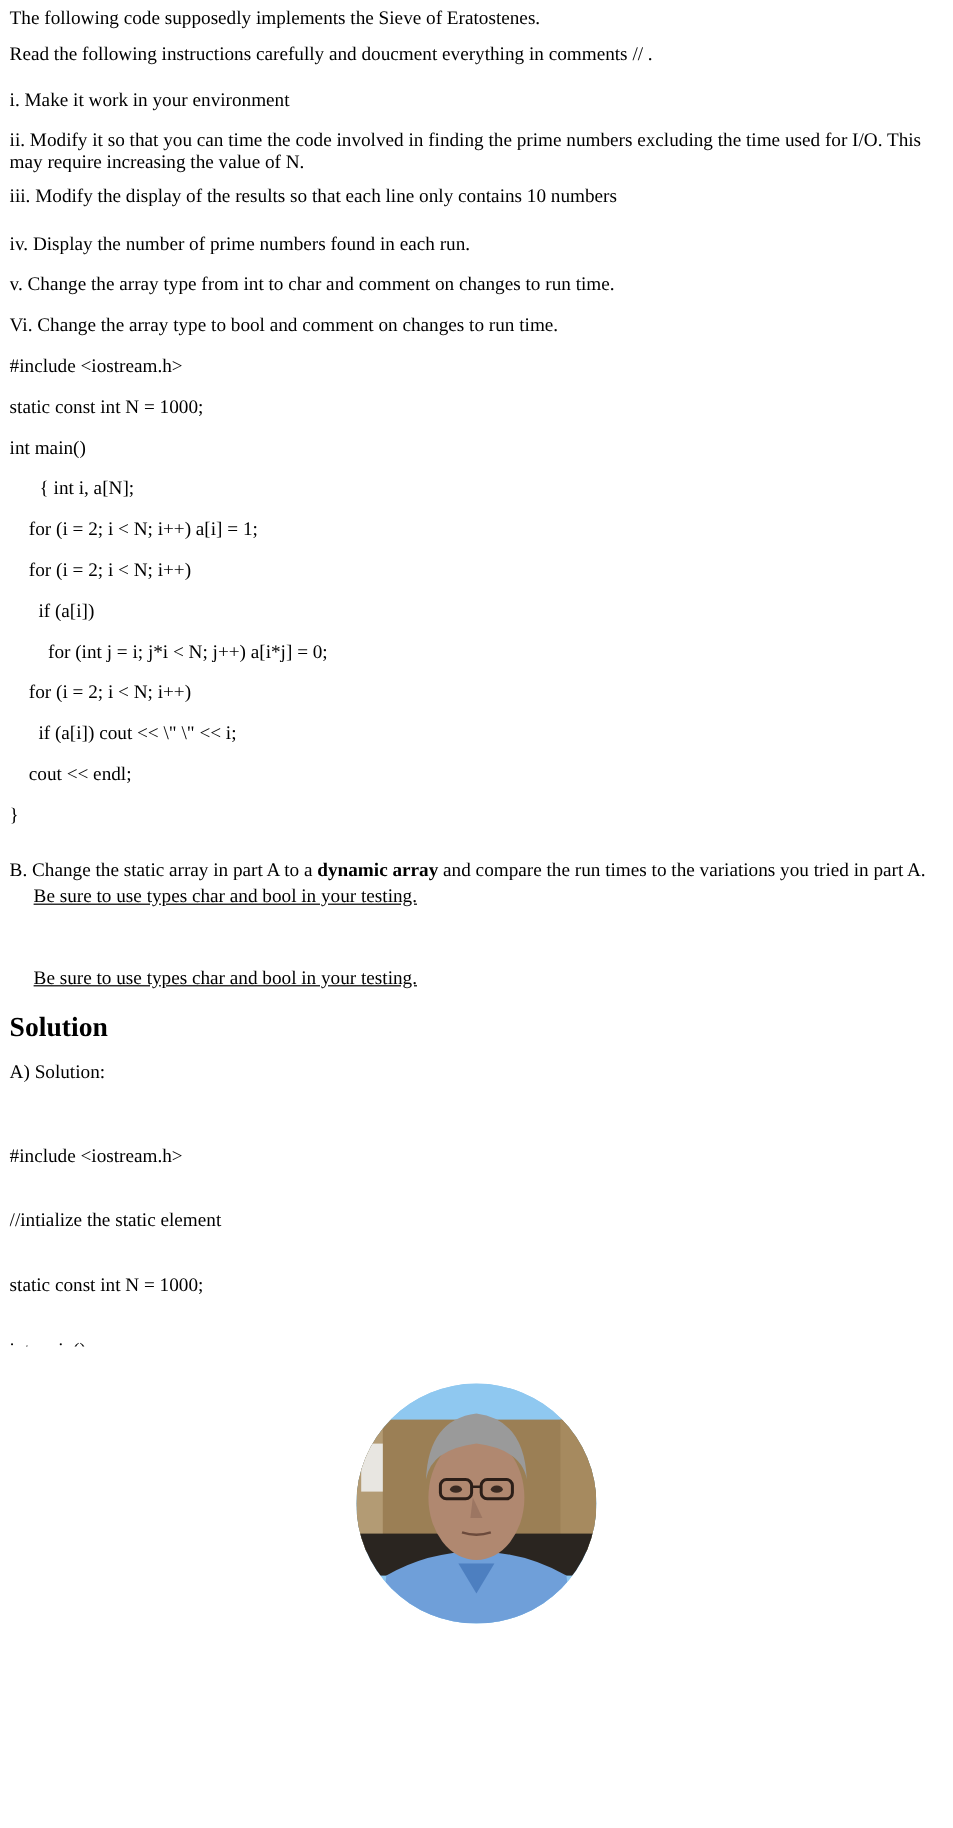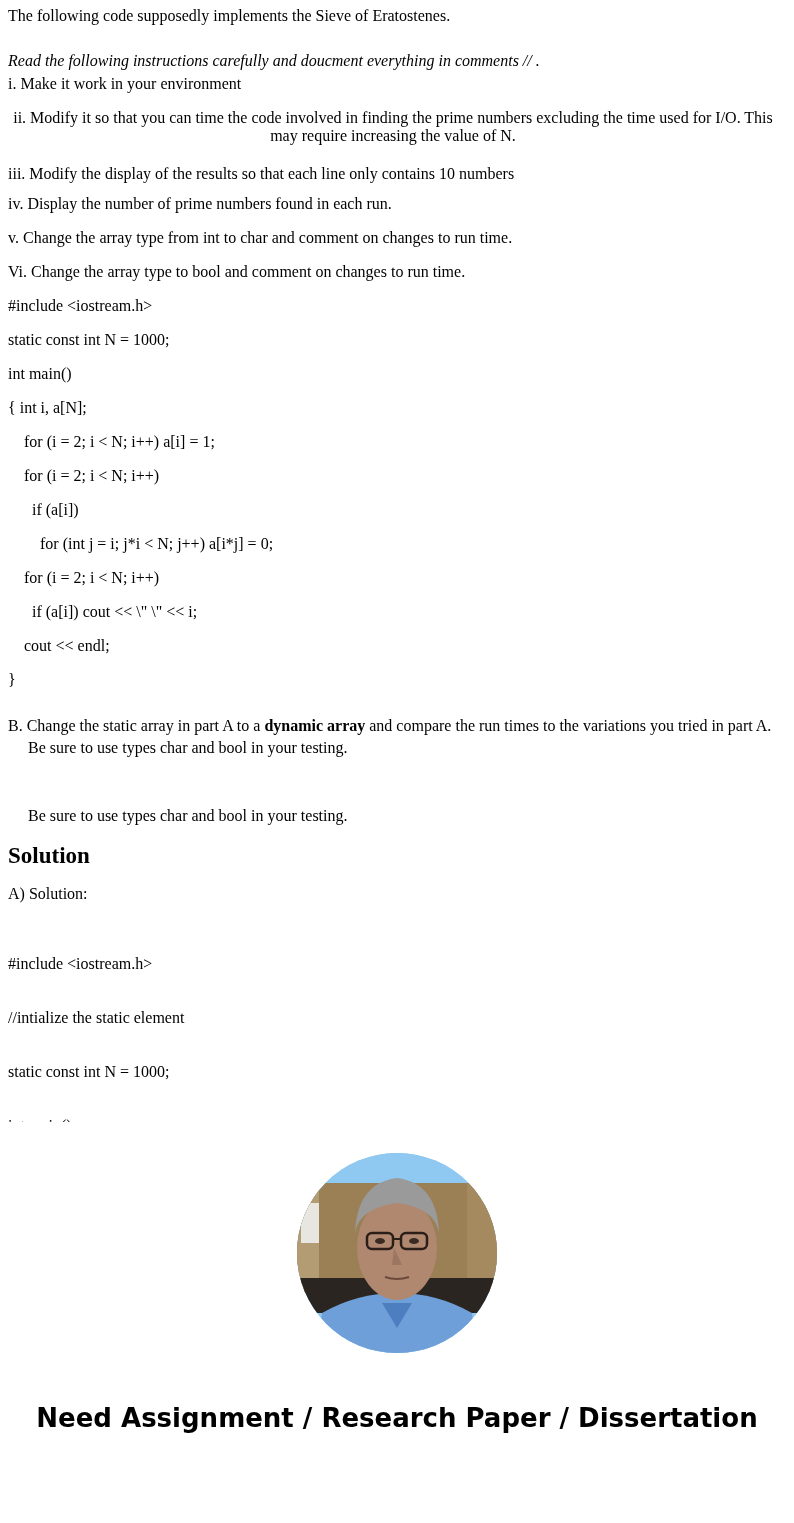--- a/index.html
+++ b/index.html
@@ -23,7 +23,6 @@
     .doc p {
       margin: 0;
       line-height: 18px;
-      text-align: center;
     }
     .para { position: absolute; left: 0; white-space: nowrap; }
     .wrap { white-space: normal; width: 770px; }

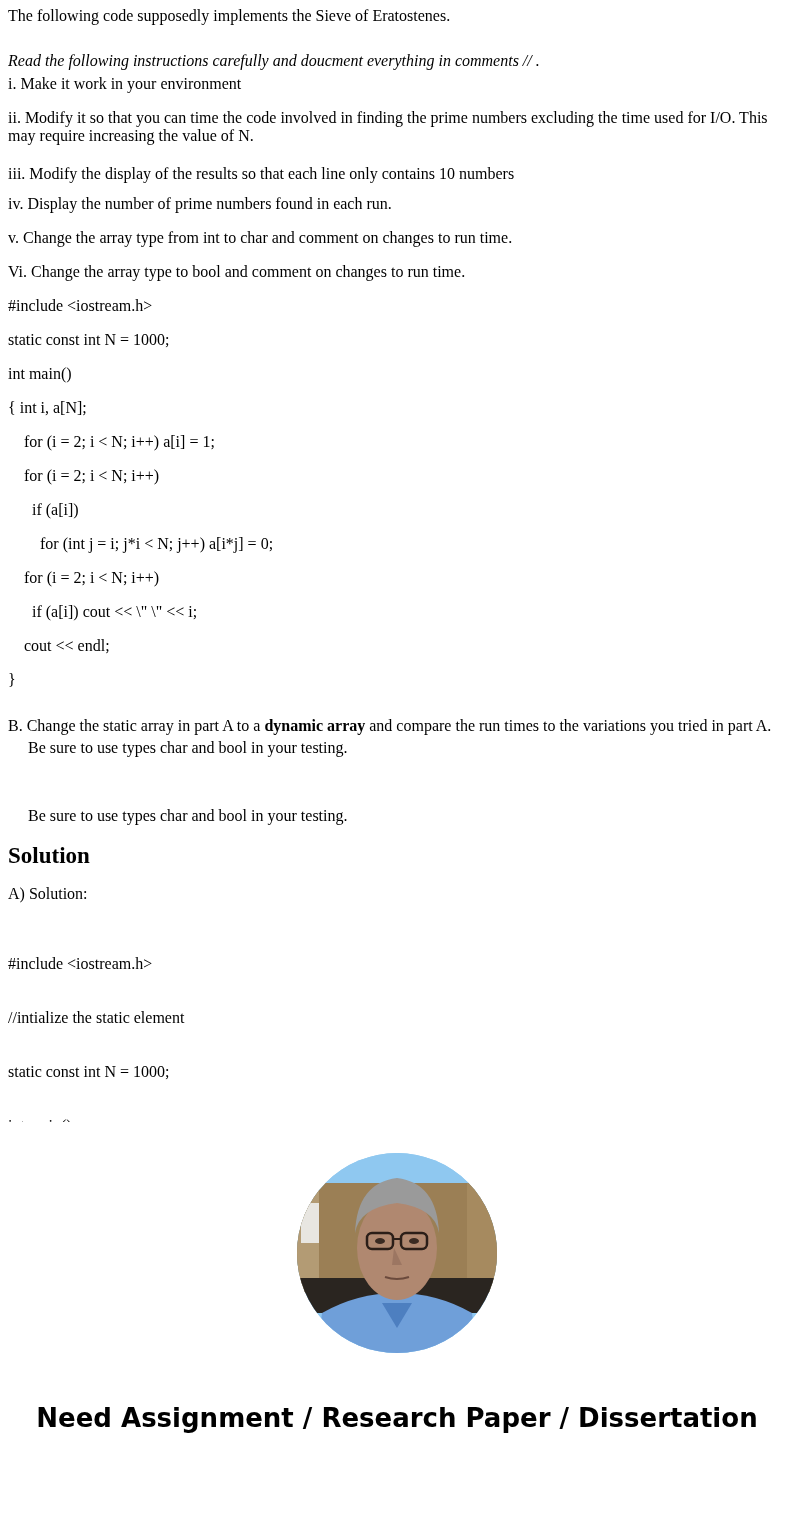--- a/index.html
+++ b/index.html
@@ -76,7 +76,7 @@
 <div class="doc">
 
   <p class="para" style="top:7px;">The following code supposedly implements the Sieve of Eratostenes.</p>
-  <p class="para" style="top:52px;font-style:italic;">Read the following instructions carefully and doucment everything in comments // .</p>
+  <p class="para" style="top:37px;">Read the following instructions carefully and doucment everything in comments // .</p>
   <p class="para" style="top:75px;">i. Make it work in your environment</p>
   <p class="para wrap" style="top:109px;">ii. Modify it so that you can time the code involved in finding the prime numbers excluding the time used for I/O. This may require increasing the value of N.</p>
   <p class="para" style="top:165px;">iii. Modify the display of the results so that each line only contains 10 numbers</p>

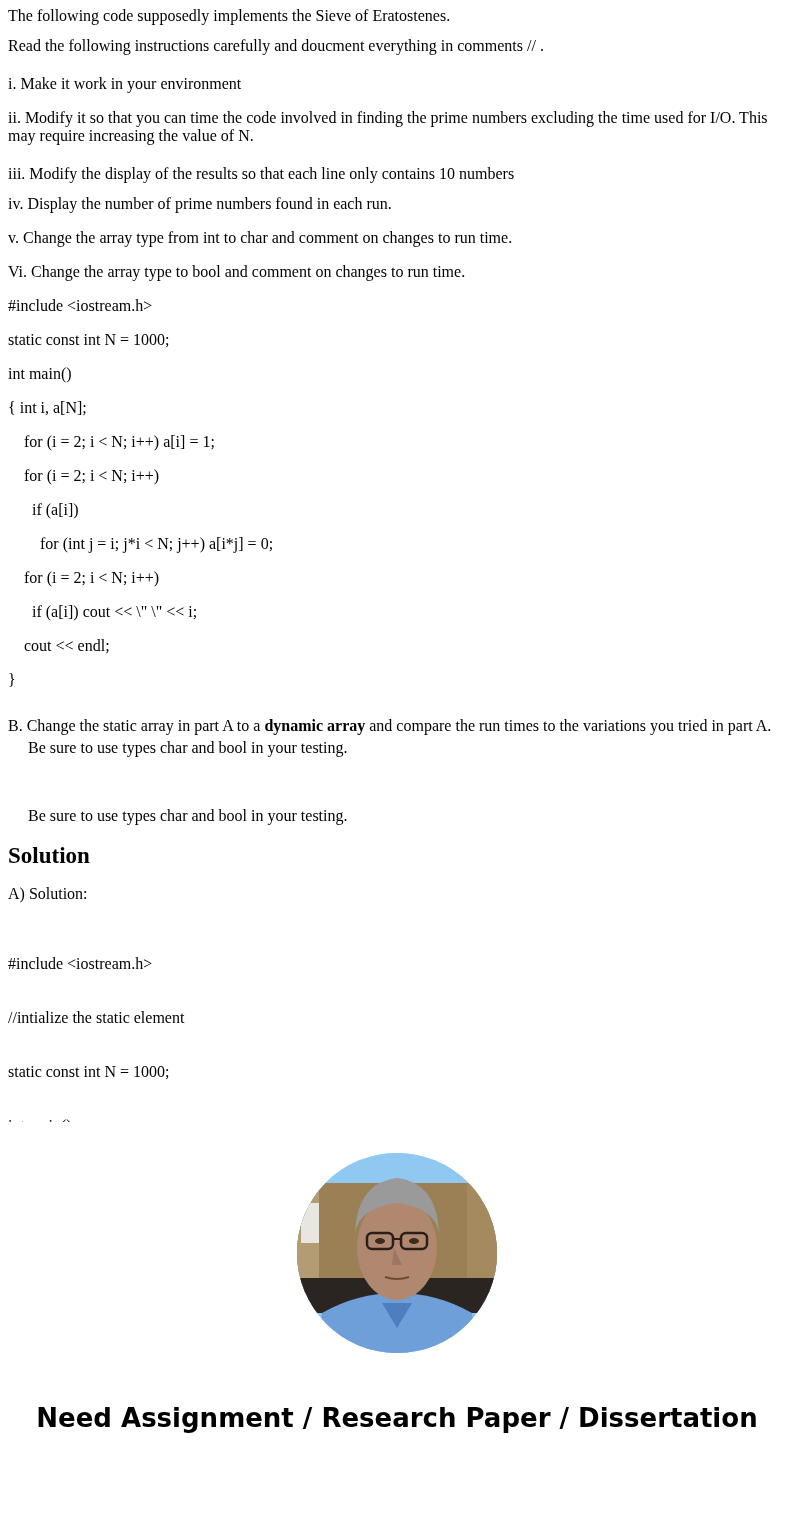--- a/index.html
+++ b/index.html
@@ -79,7 +79,7 @@
   <p class="para" style="top:37px;">Read the following instructions carefully and doucment everything in comments // .</p>
   <p class="para" style="top:75px;">i. Make it work in your environment</p>
   <p class="para wrap" style="top:109px;">ii. Modify it so that you can time the code involved in finding the prime numbers excluding the time used for I/O. This may require increasing the value of N.</p>
-  <p class="para" style="top:165px;">iii. Modify the display of the results so that each line only contains 10 numbers</p>
+  <p class="para" style="top:155px;">iii. Modify the display of the results so that each line only contains 10 numbers</p>
   <p class="para" style="top:195px;">iv. Display the number of prime numbers found in each run.</p>
   <p class="para" style="top:229px;">v. Change the array type from int to char and comment on changes to run time.</p>
   <p class="para" style="top:263px;">Vi. Change the array type to bool and comment on changes to run time.</p>

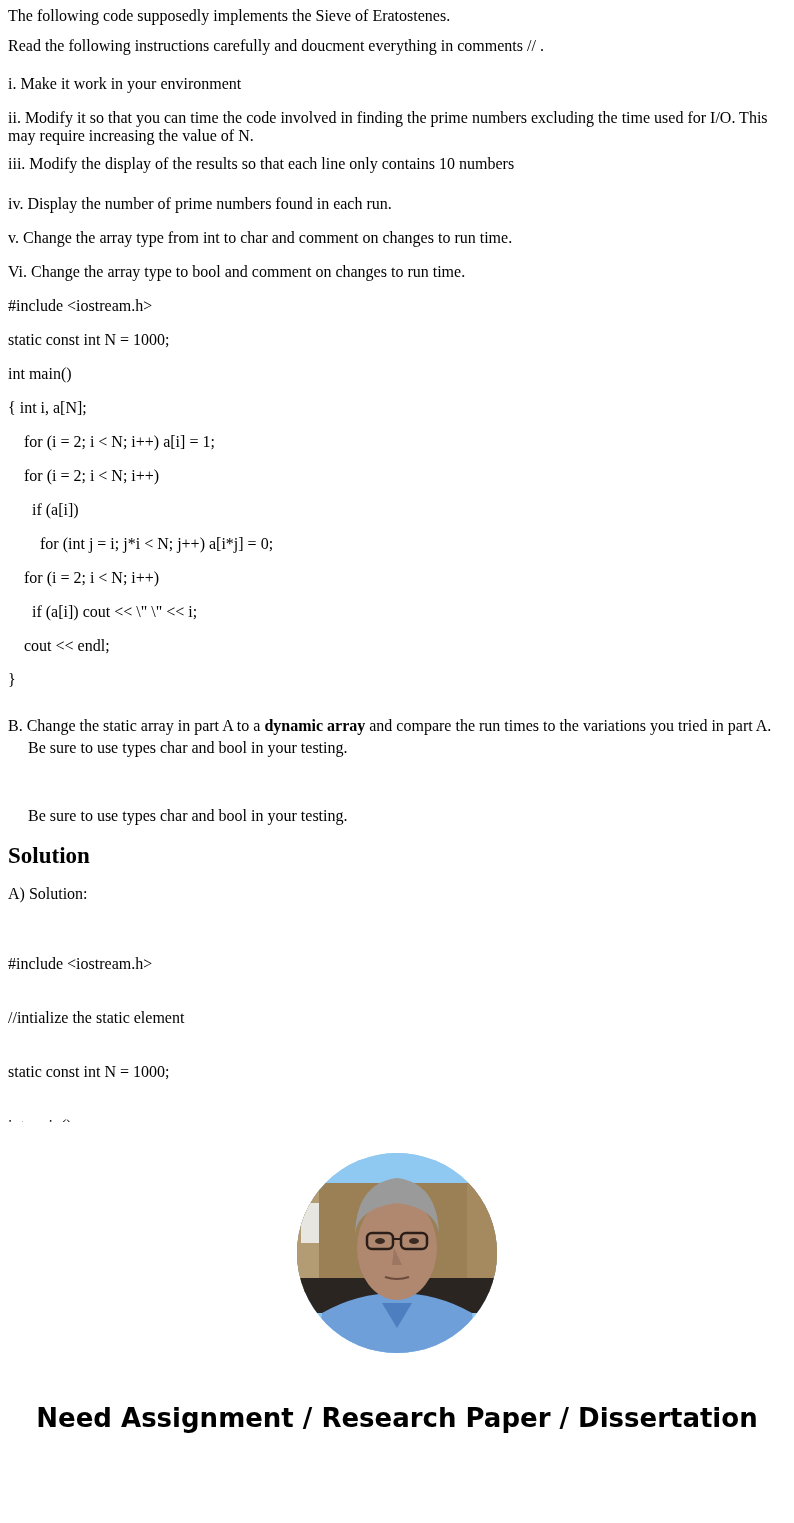--- a/index.html
+++ b/index.html
@@ -87,7 +87,7 @@
   <p class="para" style="top:297px;">#include &lt;iostream.h&gt;</p>
   <p class="para" style="top:331px;">static const int N = 1000;</p>
   <p class="para" style="top:365px;">int main()</p>
-  <p class="para" style="top:399px;">{ int i, a[N];</p>
+  <p class="para" style="top:399px;margin-left:25px;">{ int i, a[N];</p>
   <p class="para ind1" style="top:433px;">for (i = 2; i &lt; N; i++) a[i] = 1;</p>
   <p class="para ind1" style="top:467px;">for (i = 2; i &lt; N; i++)</p>
   <p class="para ind2" style="top:501px;">if (a[i])</p>

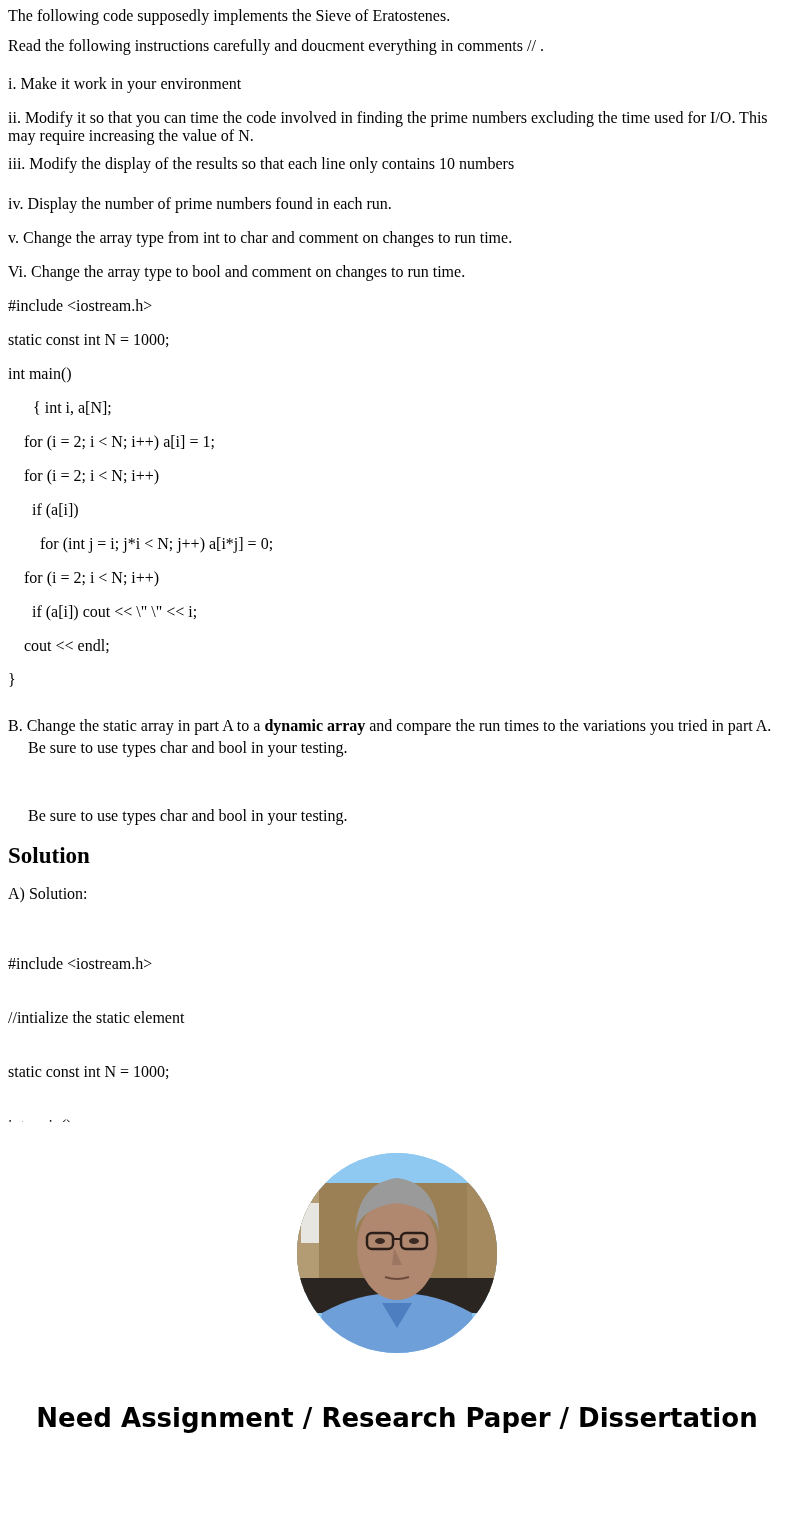--- a/index.html
+++ b/index.html
@@ -29,7 +29,7 @@
     .ind1 { padding-left: 16px; }
     .ind2 { padding-left: 24px; }
     .ind3 { padding-left: 32px; }
-    .ind4 { padding-left: 20px; }
+    .ind4 { padding-left: 20px; text-decoration: underline; }
     h3.sol {
       position: absolute;
       left: 0;

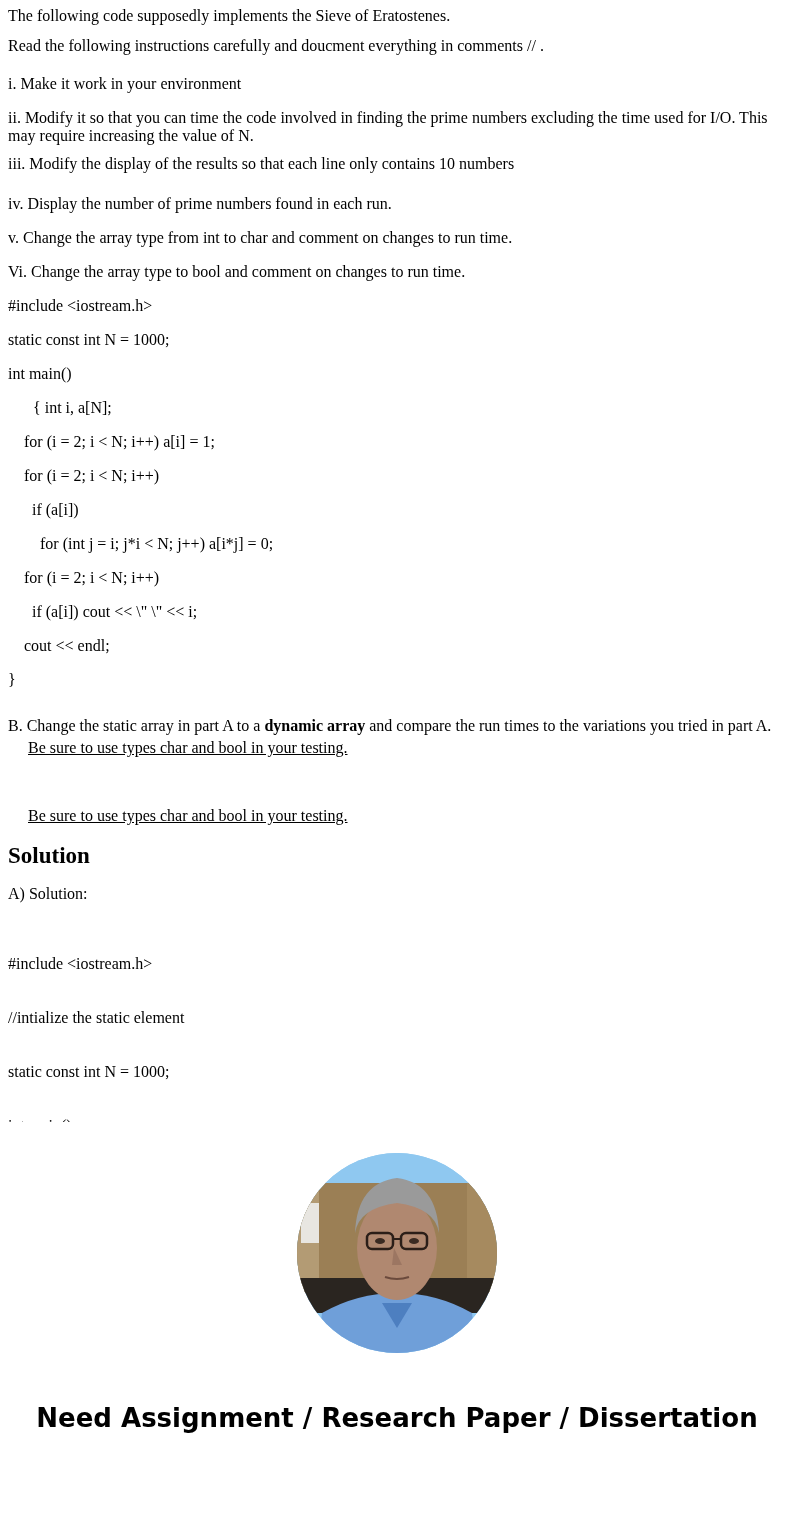--- a/index.html
+++ b/index.html
@@ -143,7 +143,6 @@
 </div>
 
 <div class="promo">
-  <div>Need Assignment / Research Paper / Dissertation</div>
 </div>
 
 </body></html>

